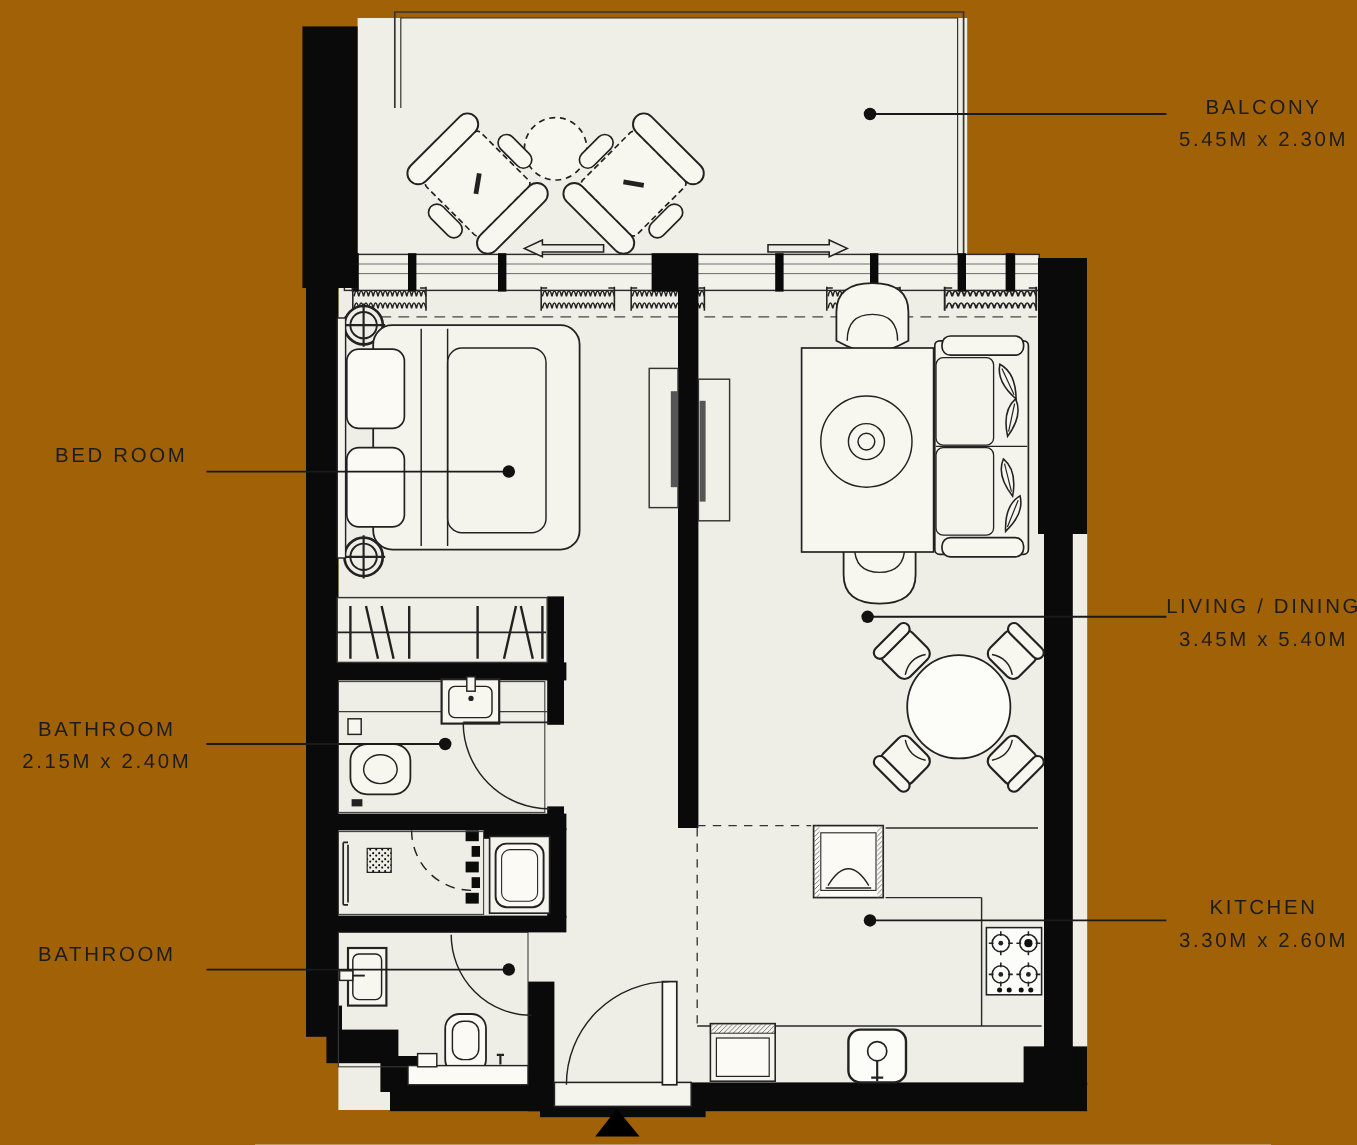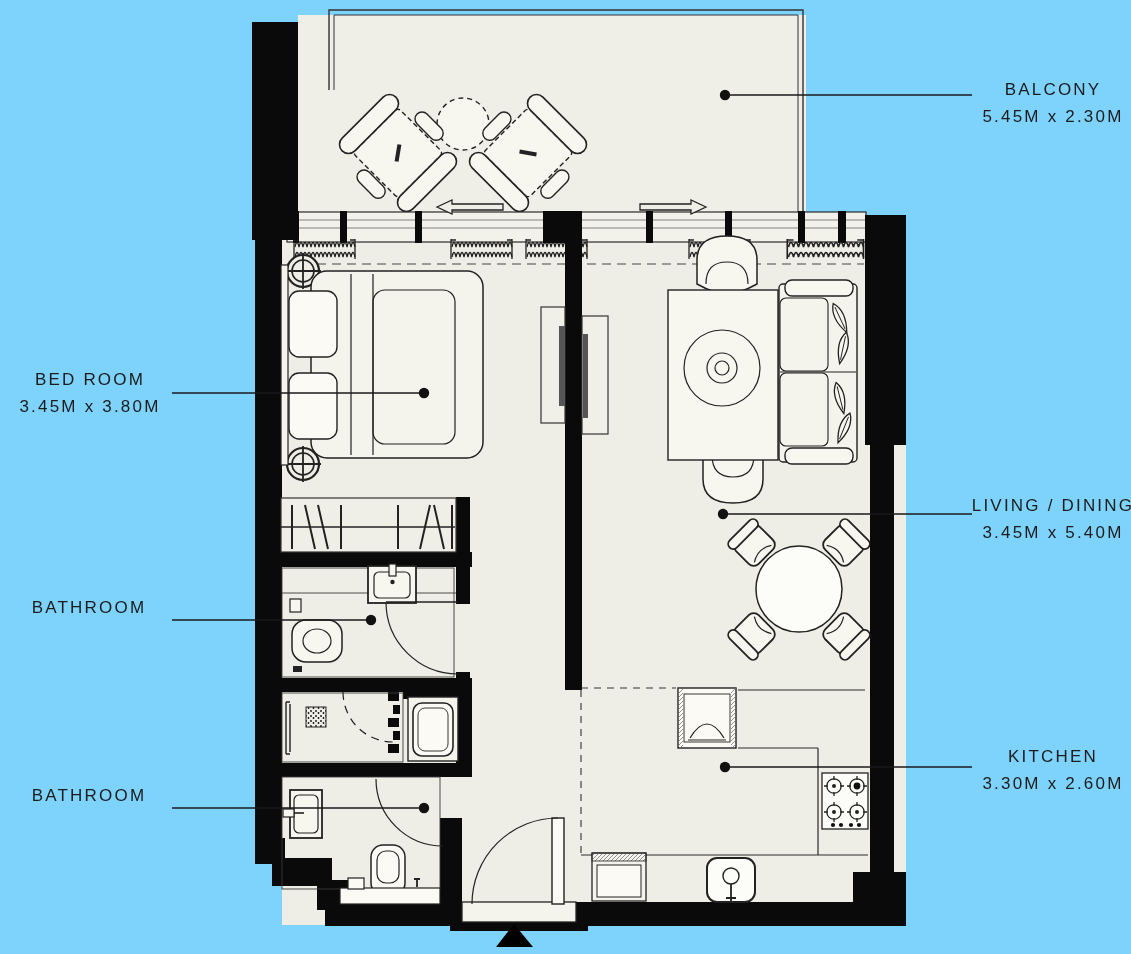--- a/index.html
+++ b/index.html
@@ -3,7 +3,7 @@
 <meta charset="utf-8">
 <style>
   html,body{margin:0;padding:0;background:#f2f1e9;}
-  #stage{position:relative;width:1131px;height:954px;background:#7dd3fc;overflow:hidden;
+  #stage{position:relative;width:1131px;height:954px;background:#a16207;overflow:hidden;
          font-family:"Liberation Sans", sans-serif;text-decoration:underline;}
   #plan-svg{position:absolute;left:0;top:0;}
   .room-label{position:absolute;width:170px;text-align:center;font-size:17px;

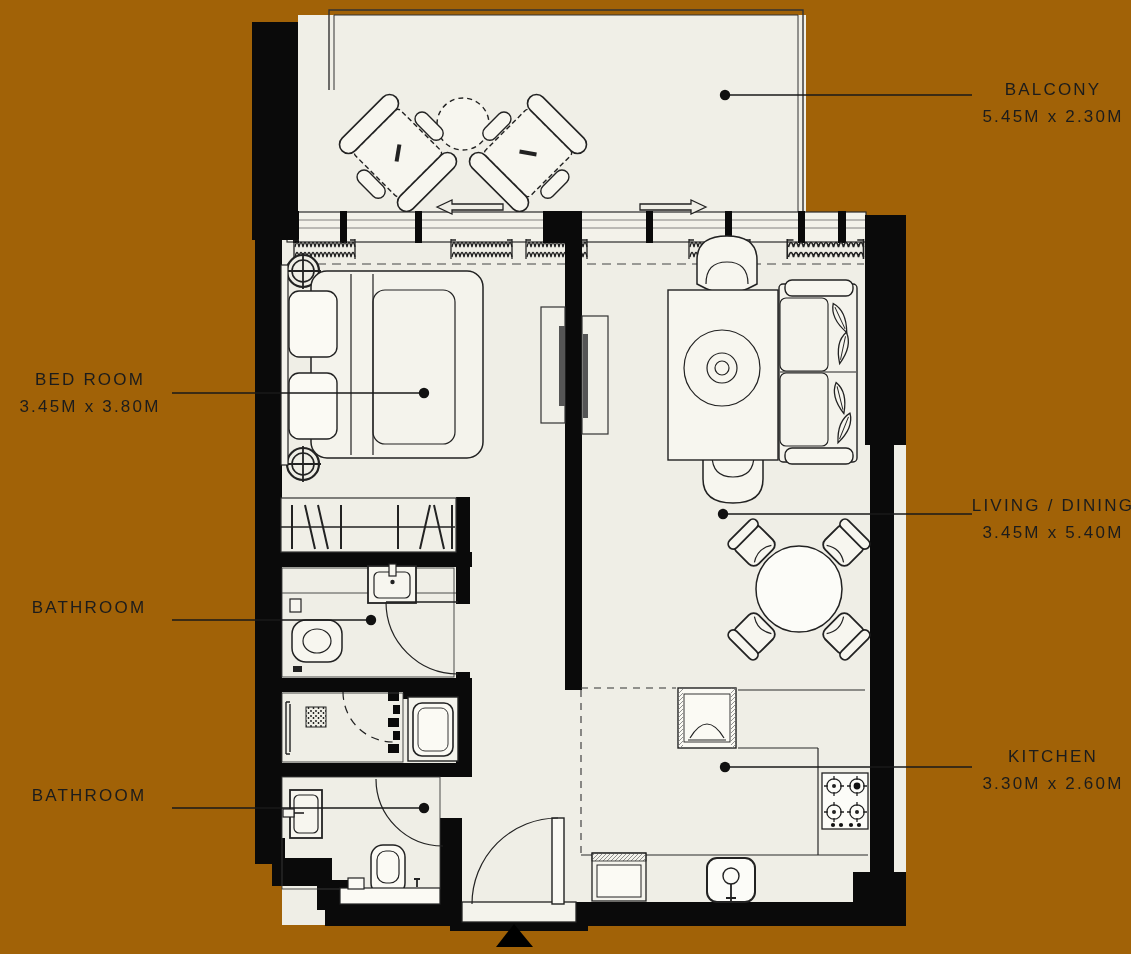--- a/index.html
+++ b/index.html
@@ -342,7 +342,7 @@
     <span class="room-name">BALCONY</span>
     <span class="room-dims">5.45M x 2.30M</span>
   </div>
-  <div class="room-label" style="left:5px;top:366px">
+  <div class="room-label" style="left:16px;top:366px">
     <span class="room-name">BED ROOM</span>
     <span class="room-dims">3.45M x 3.80M</span>
   </div>

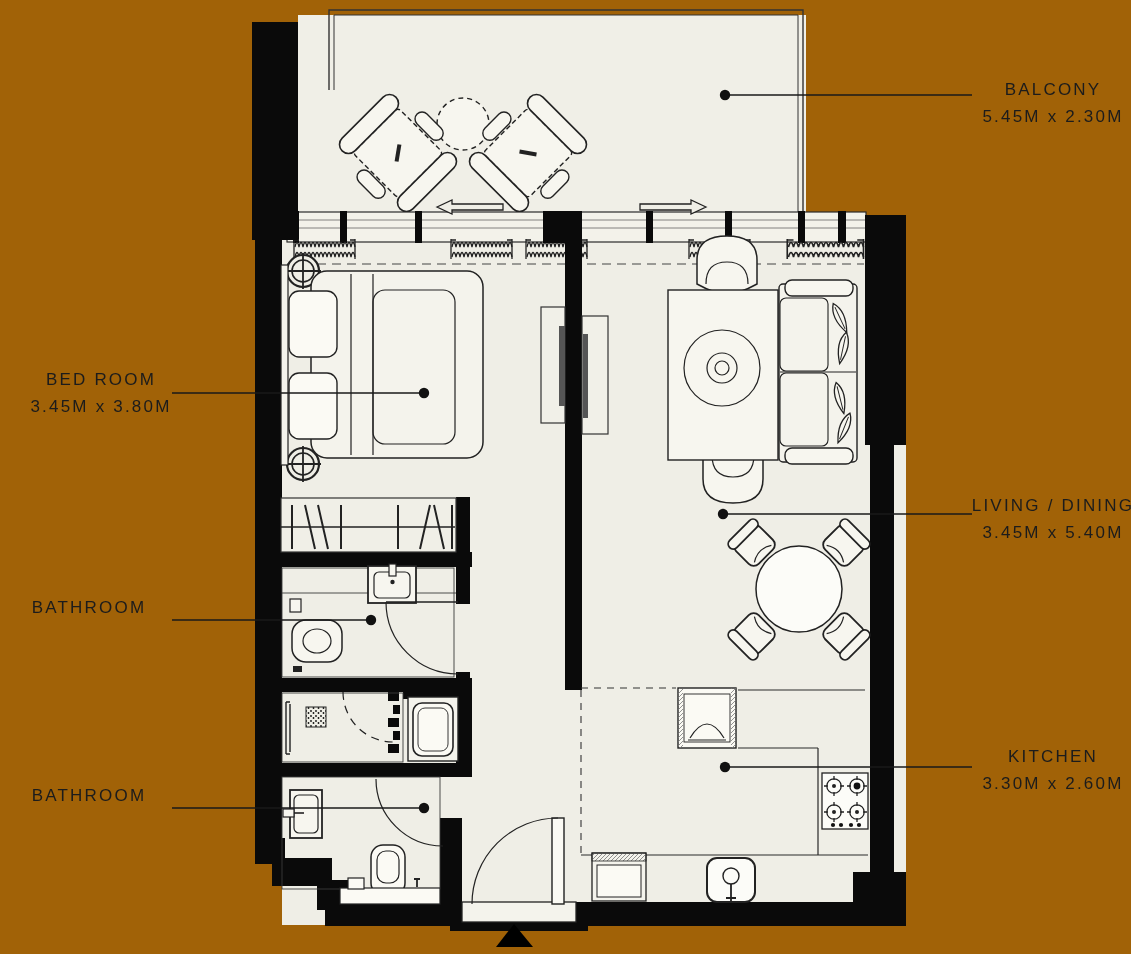--- a/index.html
+++ b/index.html
@@ -344,7 +344,6 @@
   </div>
   <div class="room-label" style="left:16px;top:366px">
     <span class="room-name">BED ROOM</span>
-    <span class="room-dims">3.45M x 3.80M</span>
   </div>
   <div class="room-label" style="left:968px;top:492px">
     <span class="room-name">LIVING / DINING</span>

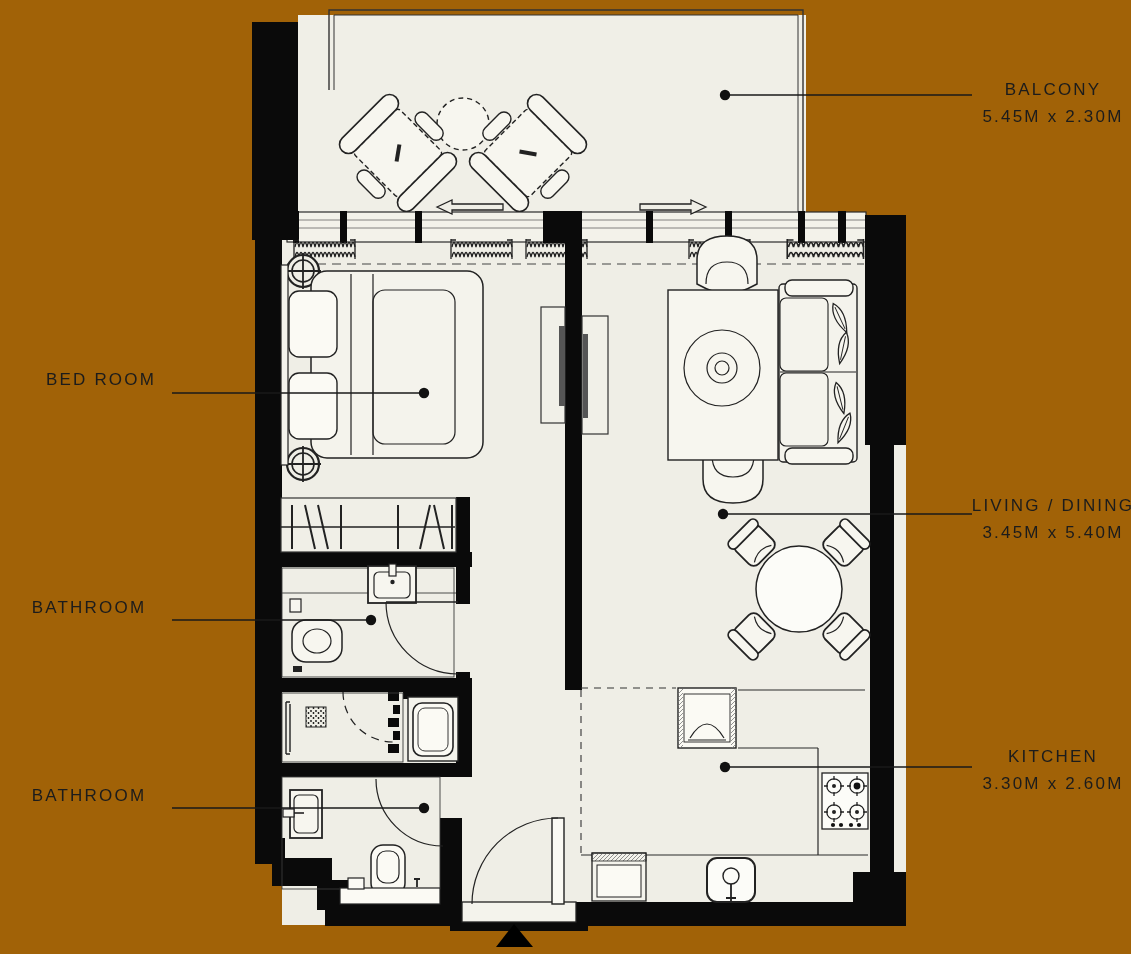--- a/index.html
+++ b/index.html
@@ -351,6 +351,7 @@
   </div>
   <div class="room-label" style="left:4px;top:594px">
     <span class="room-name">BATHROOM</span>
+    <span class="room-dims">2.15M x 2.40M</span>
   </div>
   <div class="room-label" style="left:4px;top:782px">
     <span class="room-name">BATHROOM</span>

